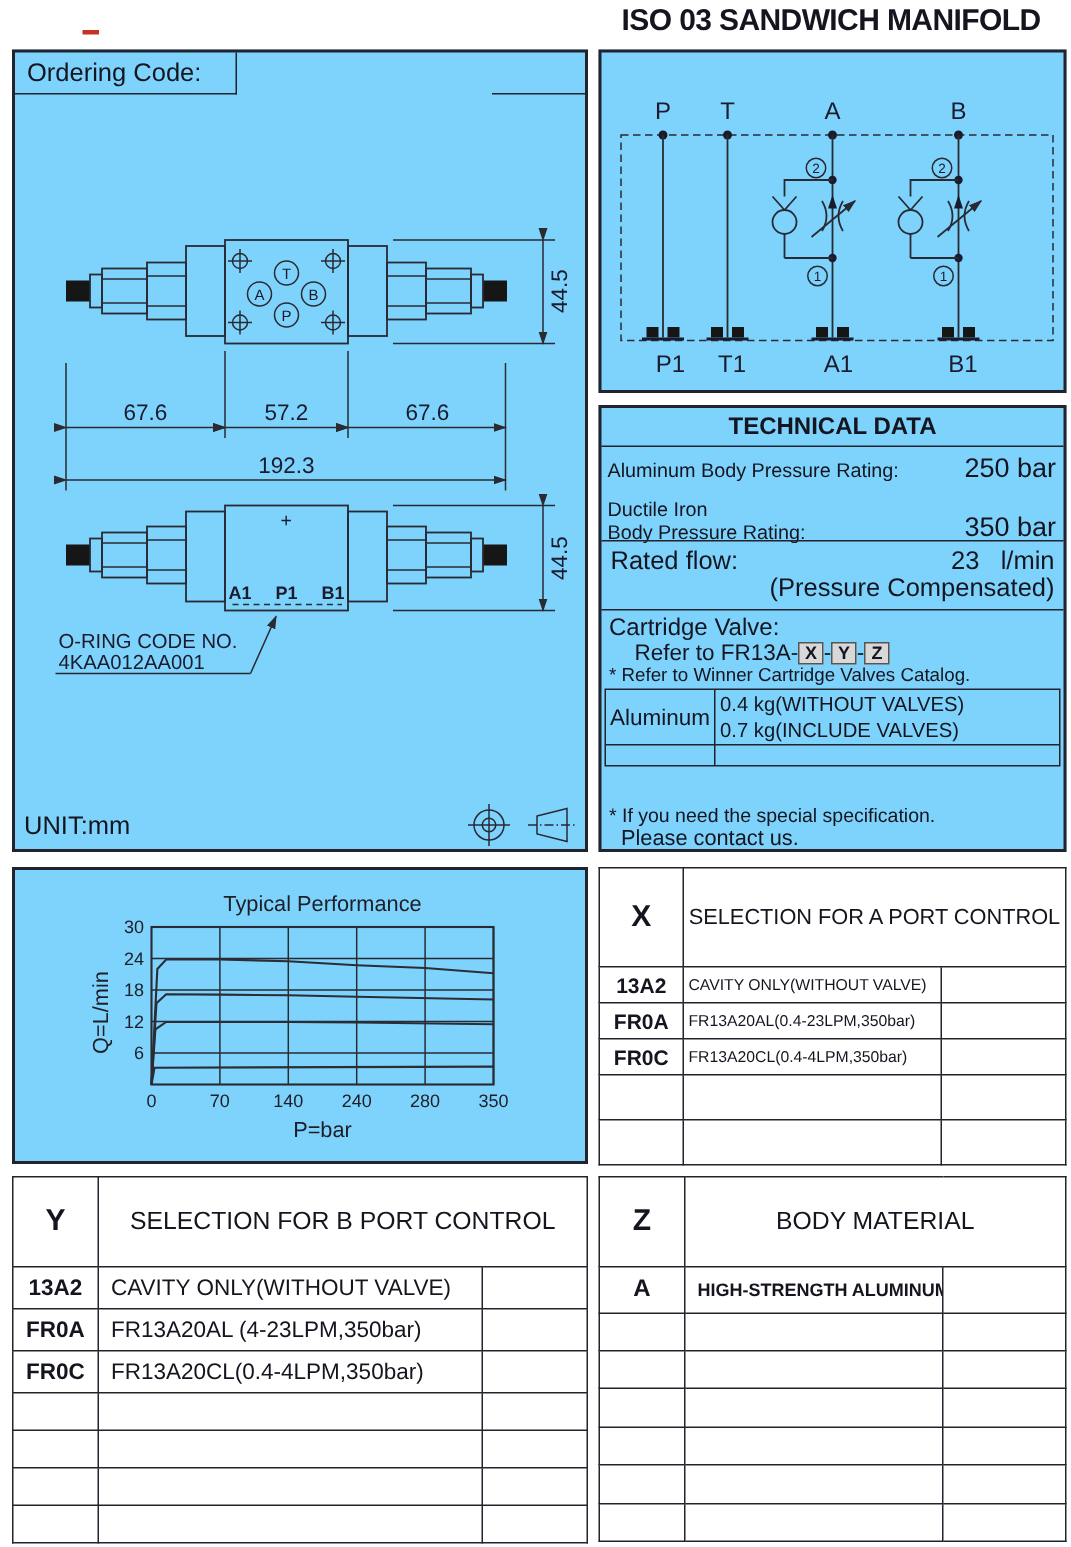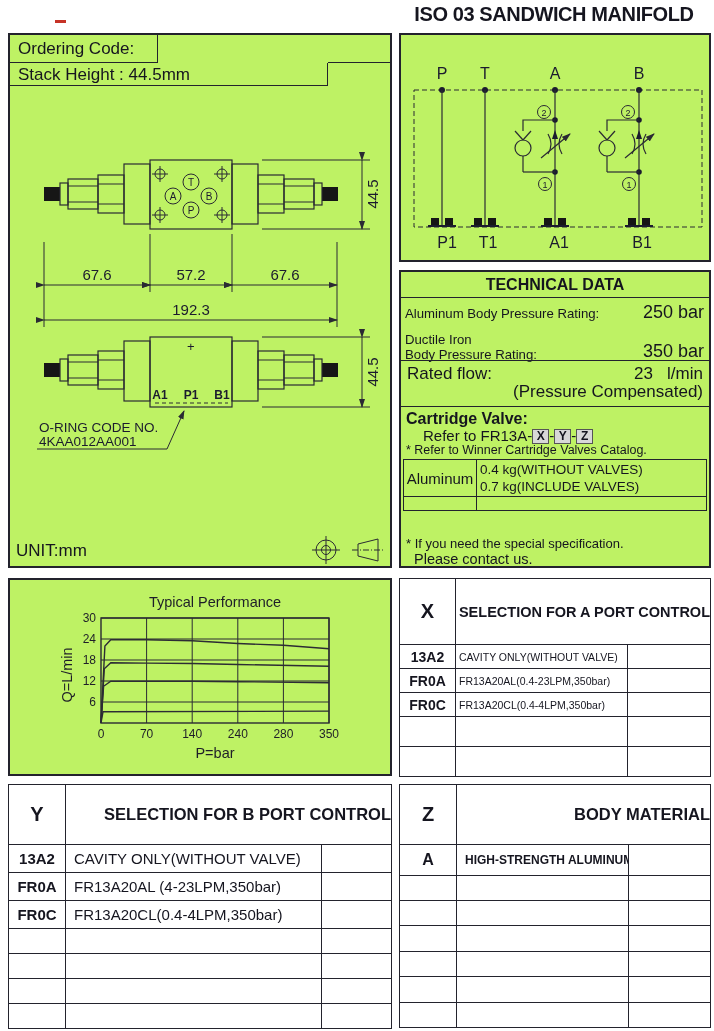--- a/index.html
+++ b/index.html
@@ -6,7 +6,7 @@
   body{width:714px;height:1031px;position:relative;background:#fff;
        font-family:"Liberation Sans",sans-serif;color:#15151f;overflow:hidden;}
   .abs{position:absolute;box-sizing:border-box;}
-  .panel{position:absolute;box-sizing:border-box;border:2px solid #23232d;background:#bef264;}
+  .panel{position:absolute;box-sizing:border-box;border:2px solid #23232d;background:#7dd3fc;}
 
   
   #page-title{left:398px;top:3px;width:312px;height:26px;font-weight:bold;font-size:20px;

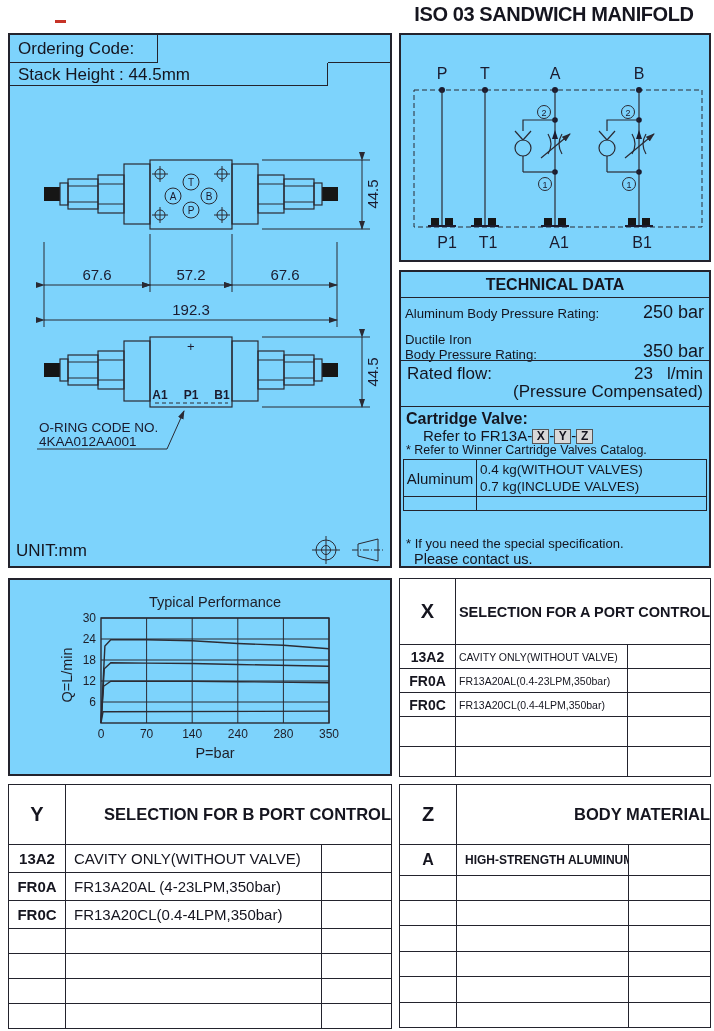--- a/index.html
+++ b/index.html
@@ -89,7 +89,6 @@
 <div class="panel" id="p-drawing">
   <div class="abs" id="ord-label">Ordering Code:</div>
   <div class="abs" id="ord-empty"></div>
-  <div class="abs" id="ord-stack">Stack Height : 44.5mm</div>
 
   <svg id="drawing-svg" width="382" height="405" viewBox="0 0 382 405">
     <defs>

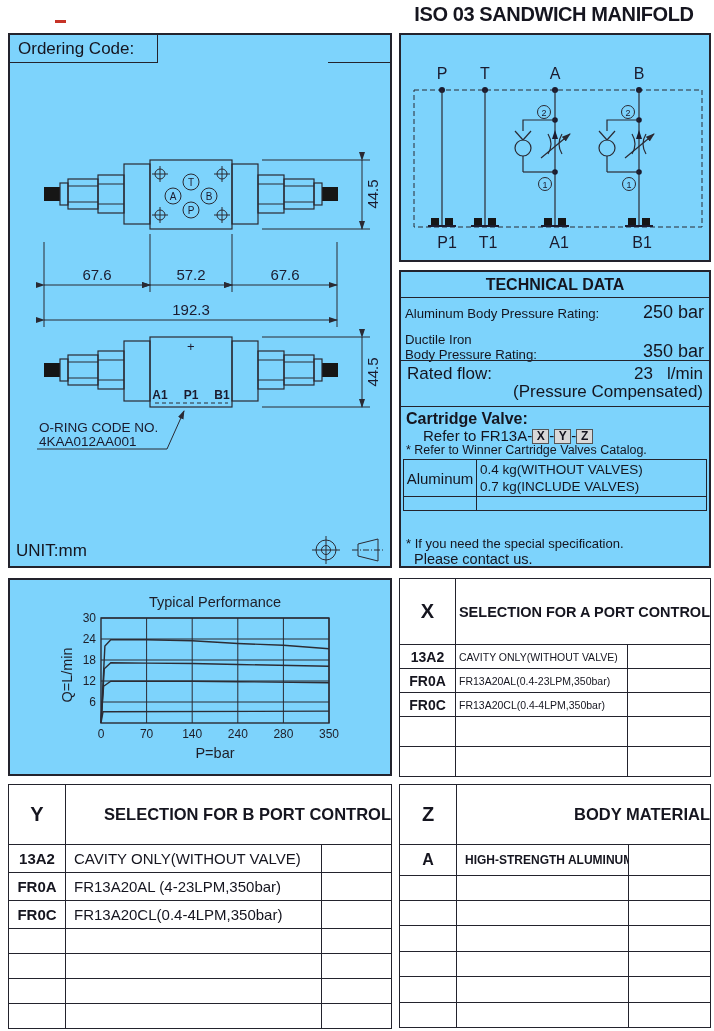--- a/index.html
+++ b/index.html
@@ -41,7 +41,7 @@
   #tech-r2{left:4px;top:50px;right:5px;display:flex;justify-content:space-between;align-items:flex-end;margin-top:10px;}
   #tech-r3a{left:6px;top:92px;right:6px;display:flex;justify-content:space-between;font-size:17px;}
   #tech-r3b{right:6px;top:110px;text-align:right;font-size:17px;}
-  #tech-c1{left:5px;top:138px;font-size:16px;font-weight:bold;}
+  #tech-c1{left:5px;top:138px;font-size:16px;}
   #tech-c2{left:22px;top:155px;font-size:15px;}
   #tech-c3{left:5px;top:171px;font-size:12.5px;}
   #wt{left:2px;top:187px;right:2px;height:52px;border:1.5px solid #23232d;}

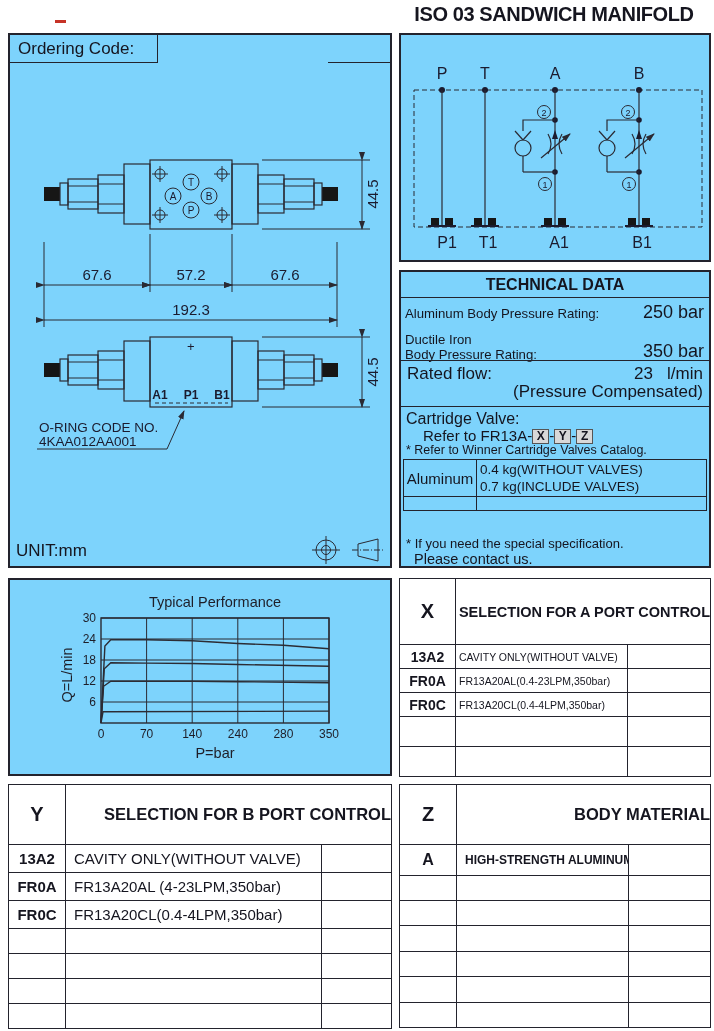--- a/index.html
+++ b/index.html
@@ -65,7 +65,7 @@
   .sel th,.sel td{border:1.5px solid #23232d;overflow:hidden;white-space:nowrap;padding:0;}
   .sel th{background:#fff;}
   .sel th.codeh{font-size:20px;font-weight:bold;text-align:center;}
-  .sel th.title{font-weight:bold;text-align:right;}
+  .sel th.title{font-weight:normal;text-align:center;}
   #table-x thead tr{height:66px;} #table-x th.title{font-size:14.5px;}
   #table-x td.code{font-weight:bold;font-size:14px;text-align:center;}
   #table-x td.desc{font-size:10.5px;padding-left:3px;}

